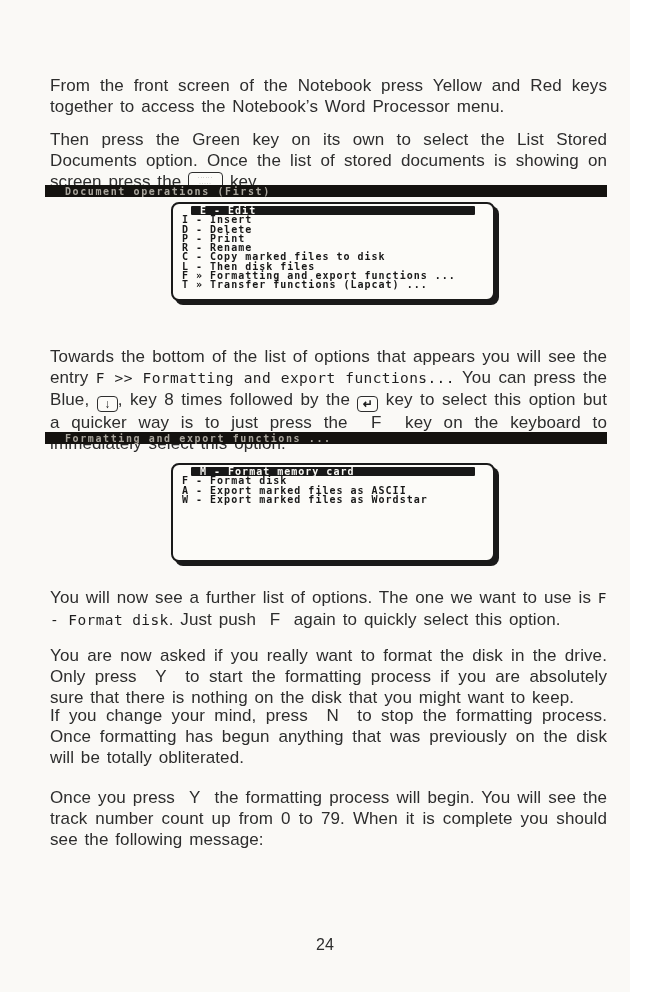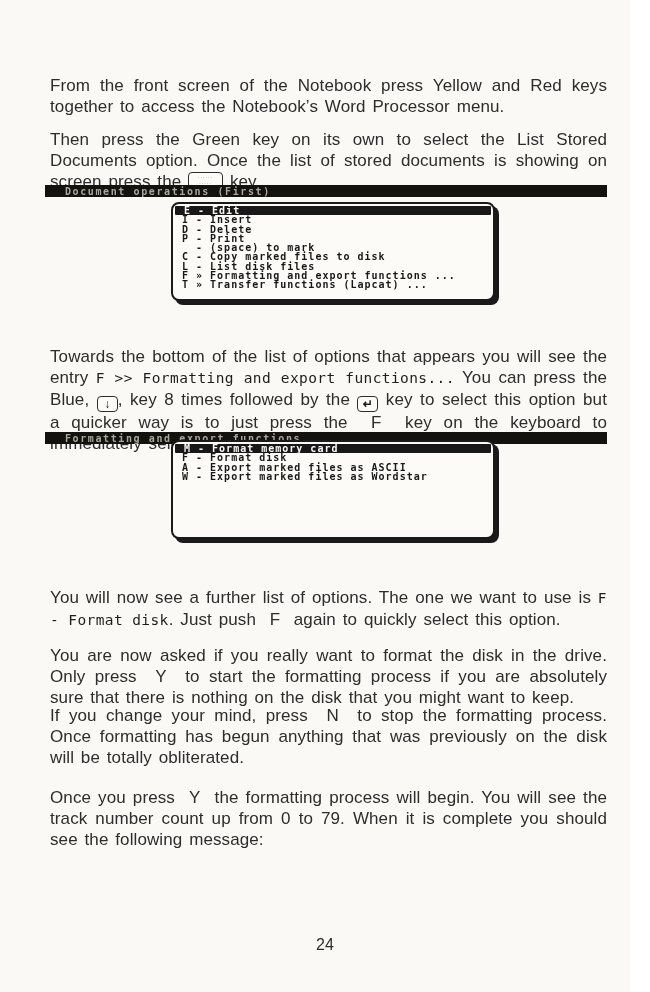--- a/index.html
+++ b/index.html
@@ -93,7 +93,7 @@
   .menu-row.hl{
     background:#181818;
     color:#faf9f5;
-    margin:0 2px;
+    margin:0 18px;
     border-radius:1px;
   }
   .pagenum{

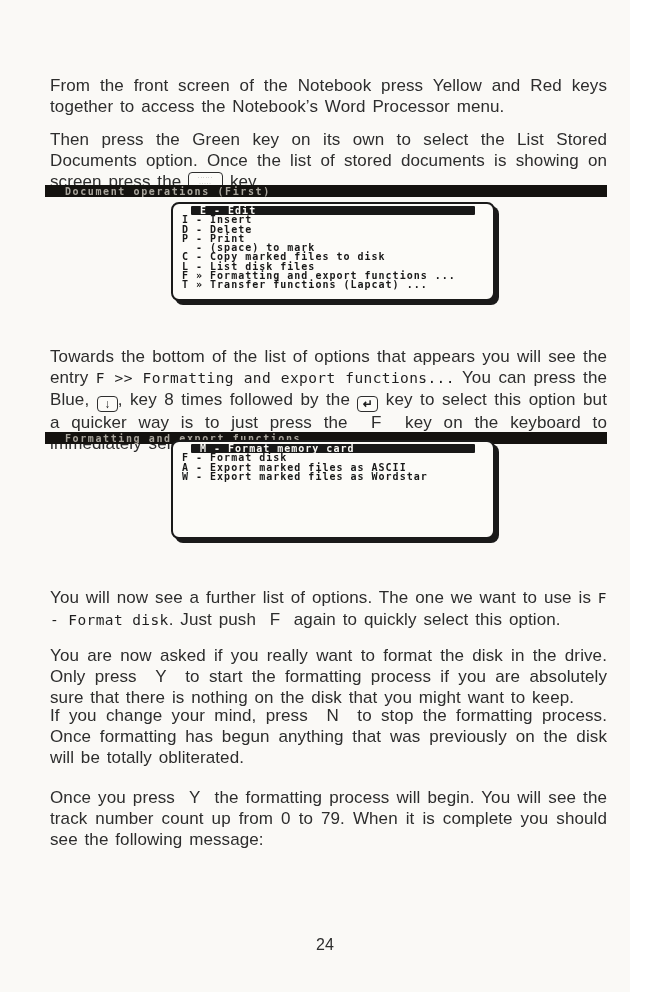--- a/index.html
+++ b/index.html
@@ -125,6 +125,7 @@
     <div class="menu-row">I - Insert</div>
     <div class="menu-row">D - Delete</div>
     <div class="menu-row">P - Print</div>
+    <div class="menu-row">R - Rename</div>
     <div class="menu-row">  - (space) to mark</div>
     <div class="menu-row">C - Copy marked files to disk</div>
     <div class="menu-row">L - List disk files</div>

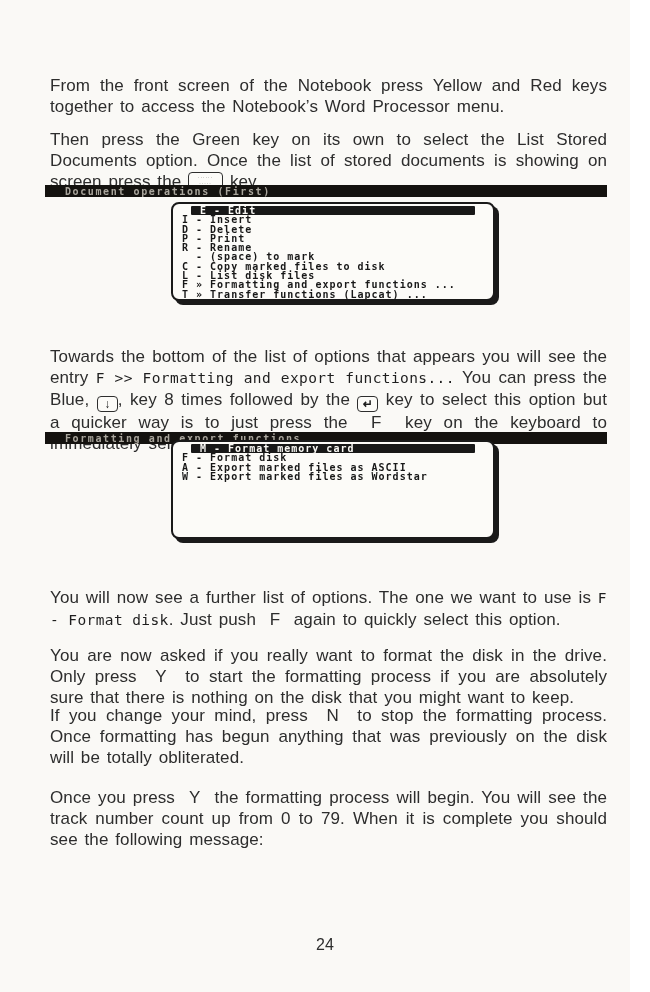--- a/index.html
+++ b/index.html
@@ -126,7 +126,6 @@
     <div class="menu-row">D - Delete</div>
     <div class="menu-row">P - Print</div>
     <div class="menu-row">R - Rename</div>
-    <div class="menu-row">  - (space) to mark</div>
     <div class="menu-row">C - Copy marked files to disk</div>
     <div class="menu-row">L - List disk files</div>
     <div class="menu-row">F » Formatting and export functions ...</div>

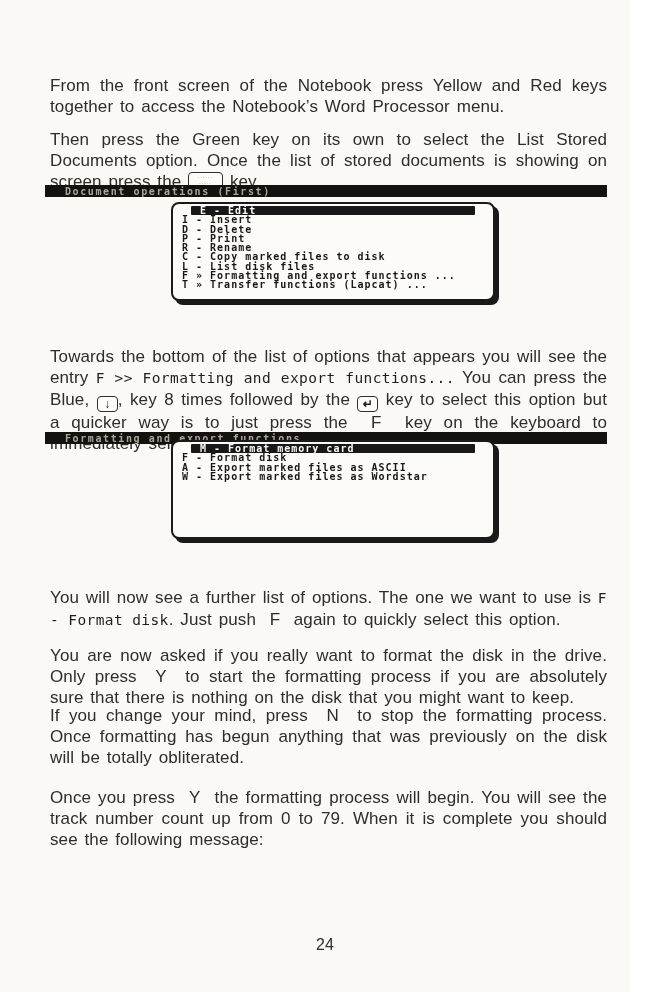--- a/index.html
+++ b/index.html
@@ -127,7 +127,7 @@
     <div class="menu-row">P - Print</div>
     <div class="menu-row">R - Rename</div>
     <div class="menu-row">C - Copy marked files to disk</div>
-    <div class="menu-row">L - List disk files</div>
+    <div class="menu-row">L - Then disk files</div>
     <div class="menu-row">F » Formatting and export functions ...</div>
     <div class="menu-row">T » Transfer functions (Lapcat) ...</div>
   </div>

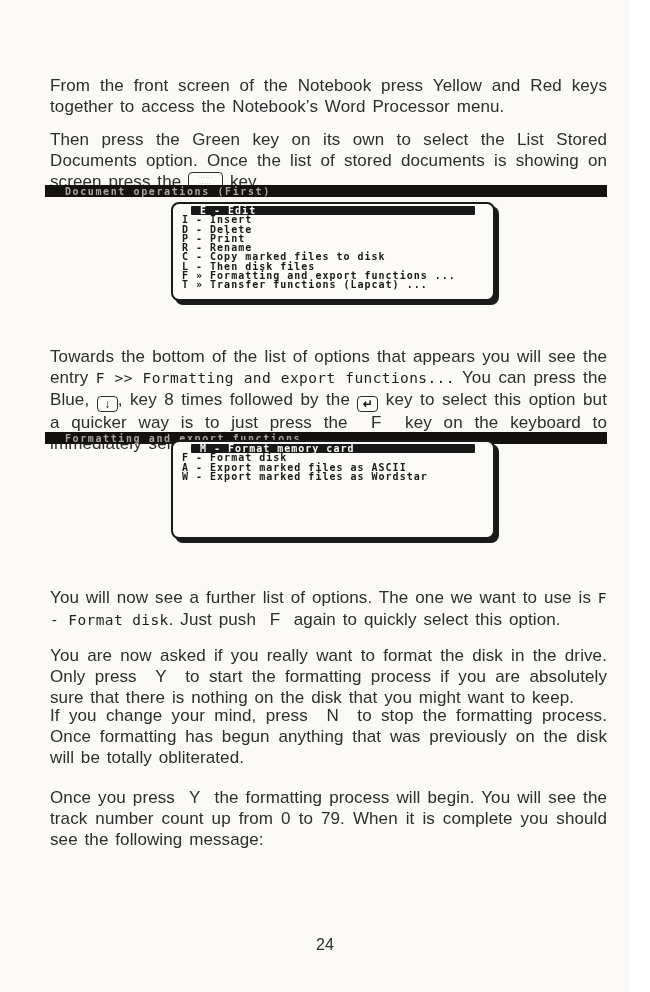--- a/index.html
+++ b/index.html
@@ -139,7 +139,7 @@
   <div class="titlebar" style="top:432px">
     <span>Formatting and export functions ...</span>
   </div>
-  <div class="menu-window" style="top:440px">
+  <div class="menu-window" style="top:463px">
     <div class="menu-row hl">M - Format memory card</div>
     <div class="menu-row">F - Format disk</div>
     <div class="menu-row">A - Export marked files as ASCII</div>

